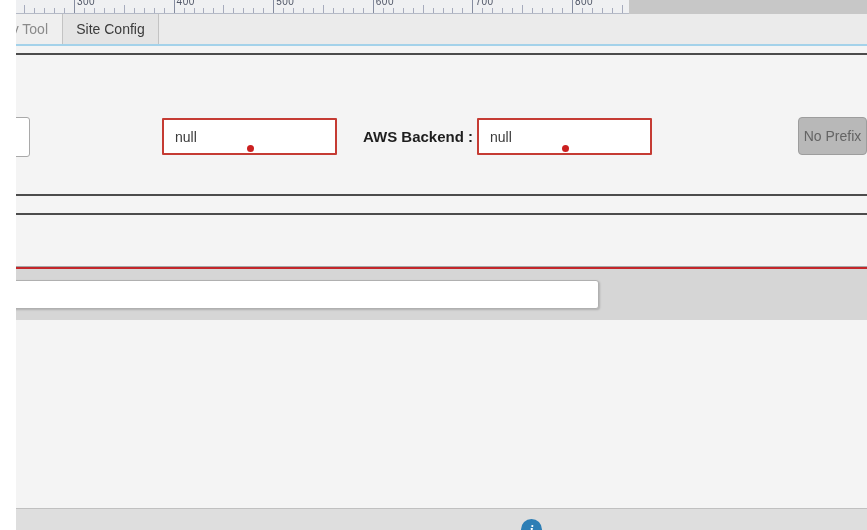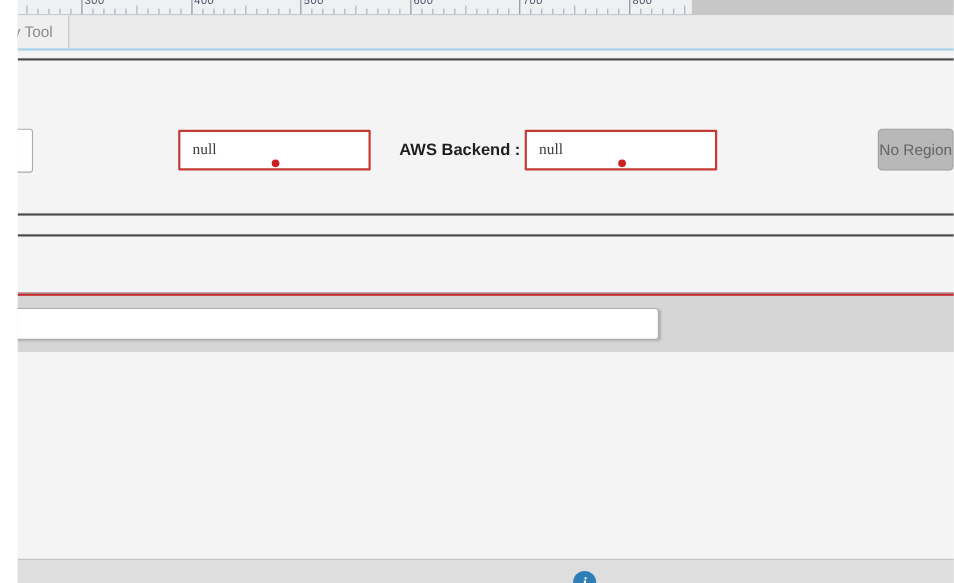--- a/index.html
+++ b/index.html
@@ -197,6 +197,7 @@
 
   <div class="tabbar">
     <div class="tab tab-cut">y Tool</div>
+    <div class="tab tab-active">Site Config</div>
   </div>
   <div class="accent-line"></div>
 

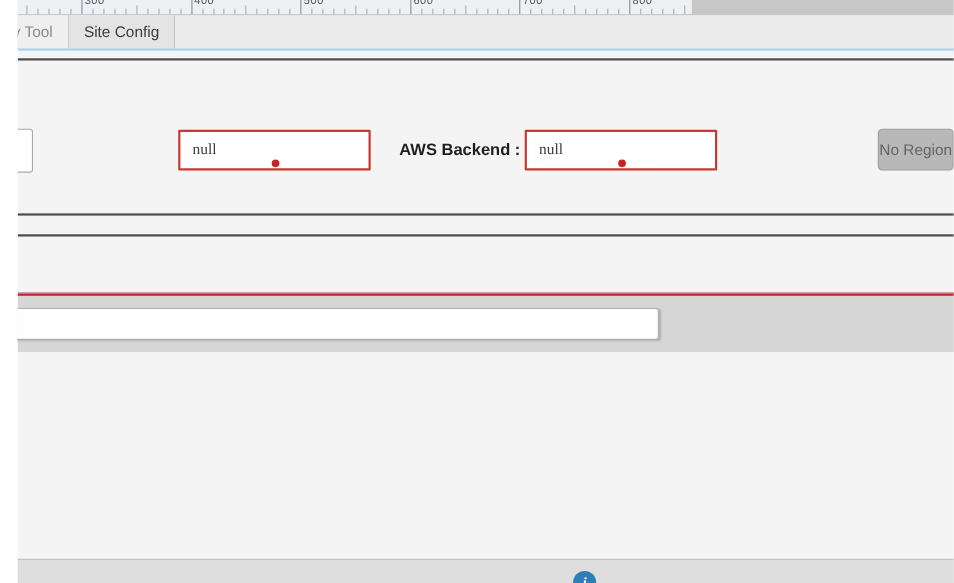--- a/index.html
+++ b/index.html
@@ -74,7 +74,7 @@
     position:absolute;left:0;top:0;width:100%;height:100%;
     box-sizing:border-box;border:2px solid #c53b33;border-radius:1px;
     background:#ffffff;padding:0 0 0 11px;font-size:14px;color:#3a3a3a;
-    font-family:Liberation Serif, serif;outline:none;
+    font-family:Liberation Sans, sans-serif;outline:none;
   }
   .err-dot{
     position:absolute;left:50%;bottom:3px;margin-left:-3px;

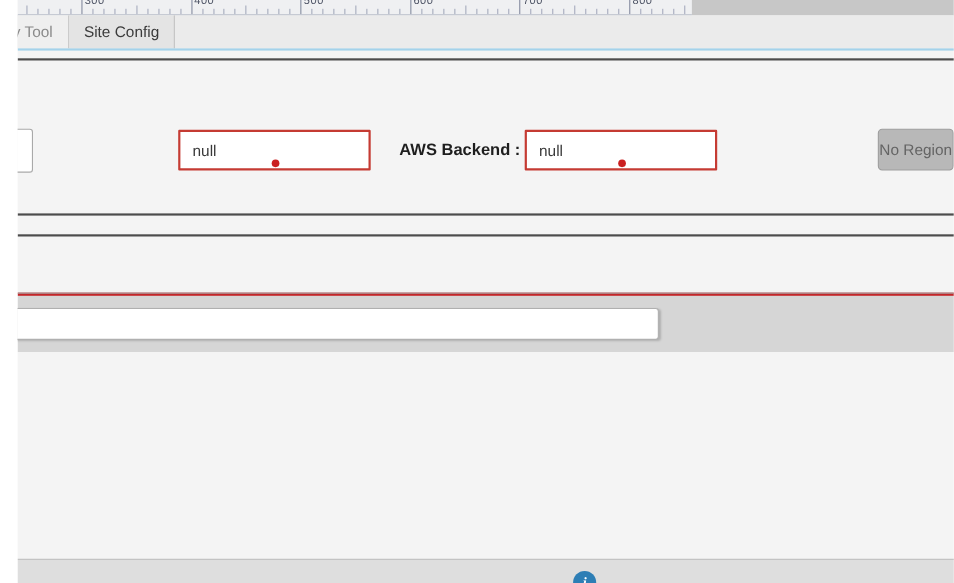--- a/index.html
+++ b/index.html
@@ -216,7 +216,7 @@
     <div class="err-dot"></div>
   </div>
 
-  <div class="novalue-box">No Region</div>
+  <div class="novalue-box">No Prefix</div>
 
   <div class="rule-dark" style="top:194px"></div>
   <div class="rule-dark" style="top:213px"></div>

